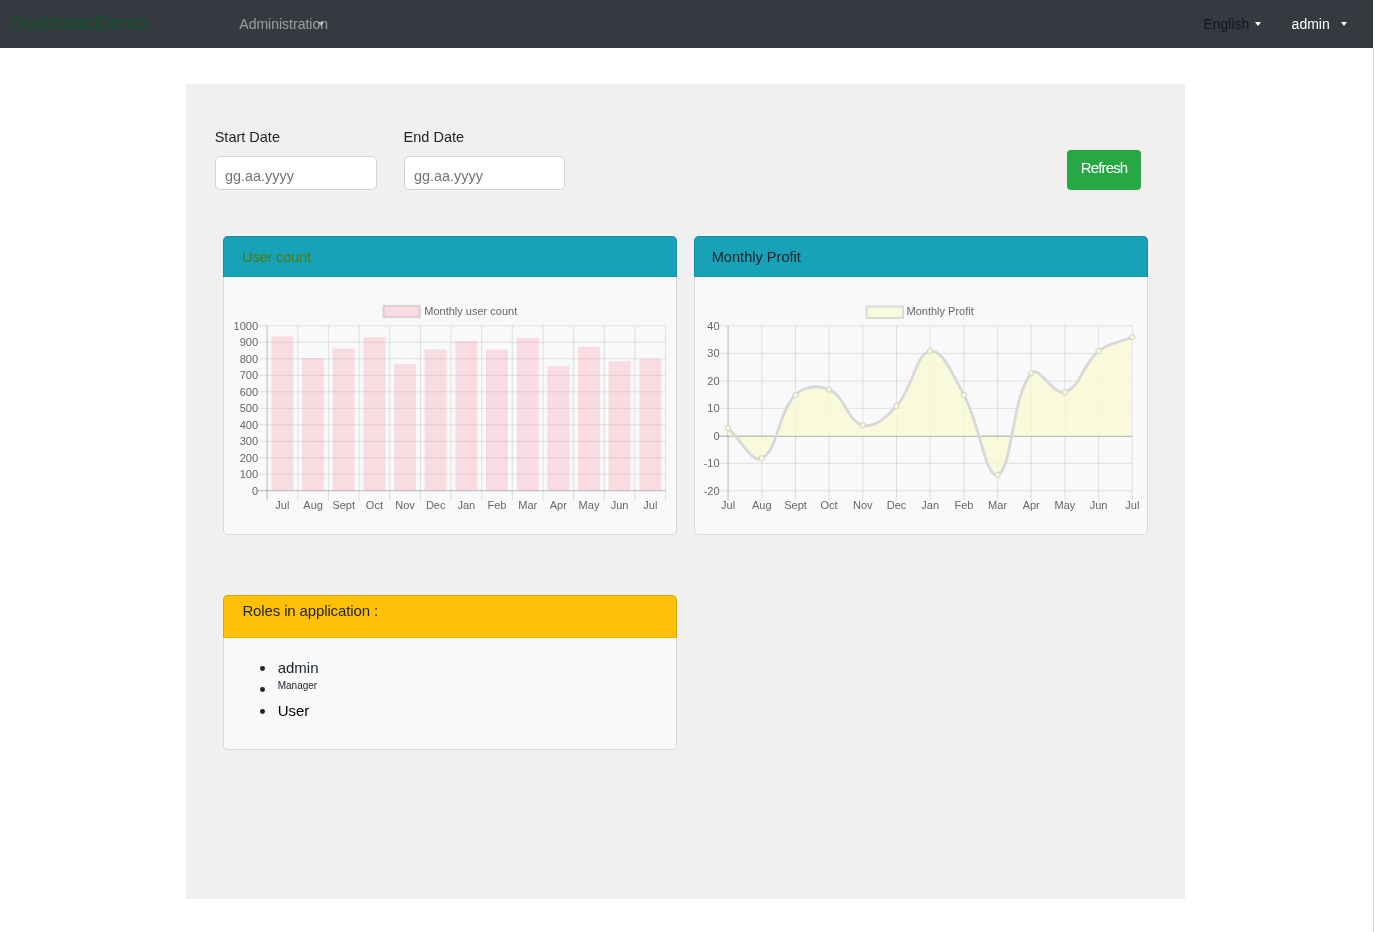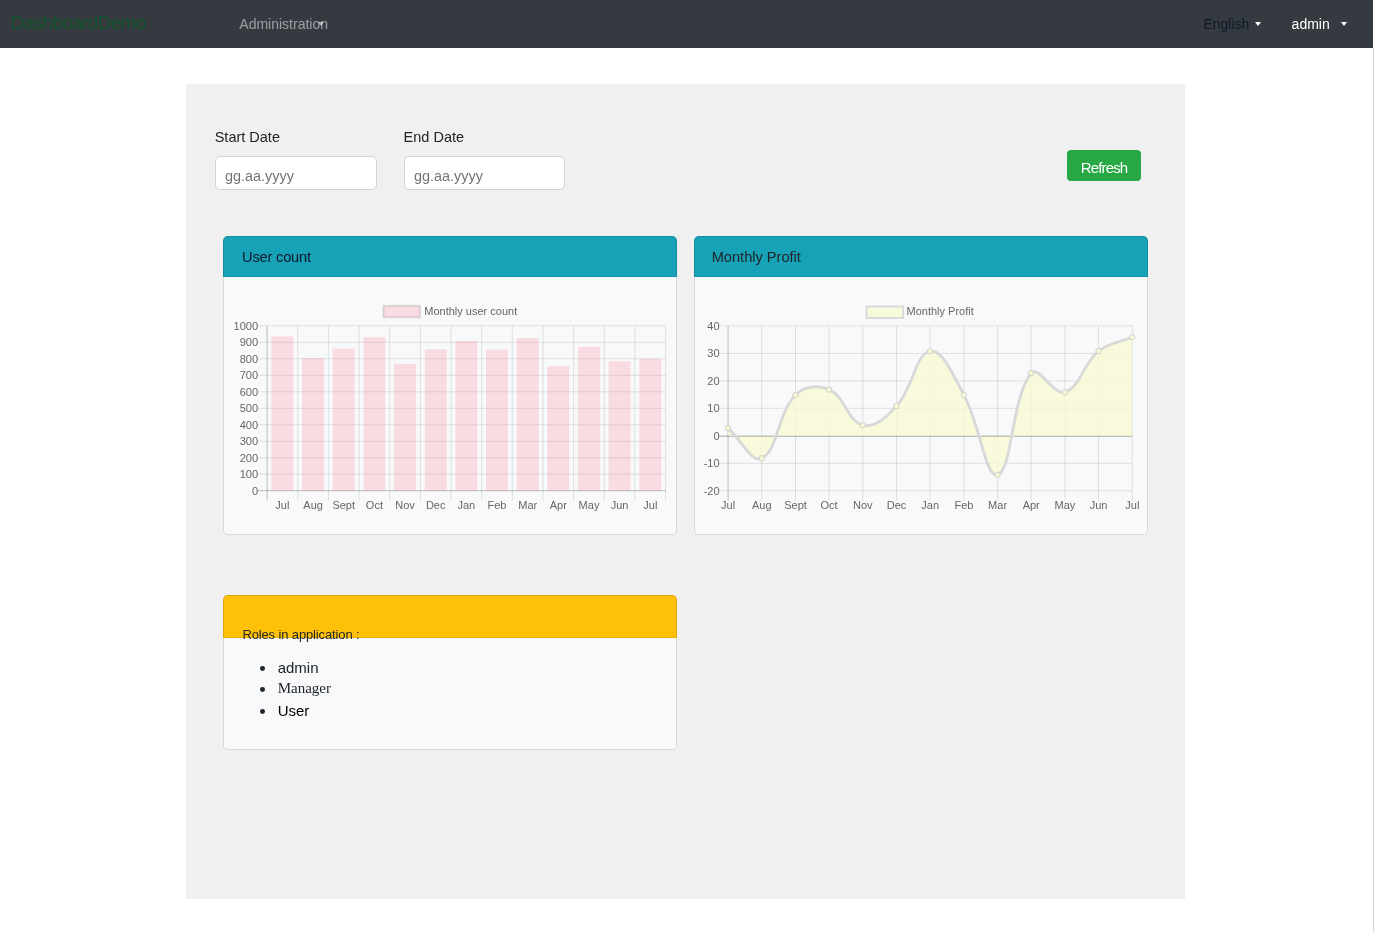--- a/index.html
+++ b/index.html
@@ -29,7 +29,7 @@
 <div class="abs" style="left:403.6px;top:129.9px;font-size:14.5px;line-height:1;color:#212529;">End Date</div>
 <div class="abs" style="left:404px;top:156.2px;width:161.4px;height:34.3px;background:#fff;border:1px solid #ced4da;border-radius:5px;"></div>
 <div class="abs" style="left:414.1px;top:167.8px;font-size:15.5px;line-height:1;color:#757575;transform:scale(0.93,1);transform-origin:0 0;">gg.aa.yyyy</div>
-<div class="abs" style="left:1067.1px;top:149.5px;width:73.9px;height:31px;background:#28a745;border-radius:4px;color:#fff;font-size:15px;letter-spacing:-0.85px;line-height:35px;text-align:center;">Refresh</div>
+<div class="abs" style="left:1067.1px;top:149.5px;width:73.9px;height:40px;background:#28a745;border-radius:4px;color:#fff;font-size:15px;letter-spacing:-0.85px;line-height:35px;text-align:center;">Refresh</div>
 
 <div class="abs" style="left:222.7px;top:236px;width:454.6px;height:299.2px;background:#f8f9fa;border:1px solid rgba(0,0,0,0.125);border-radius:5px;"></div>
 <div class="abs" style="left:222.7px;top:236px;width:454.6px;height:41px;background:#17a2b8;border-radius:5px 5px 0 0;border:1px solid rgba(0,0,0,0.125);border-bottom:1px solid rgba(0,0,0,0.08);"></div>

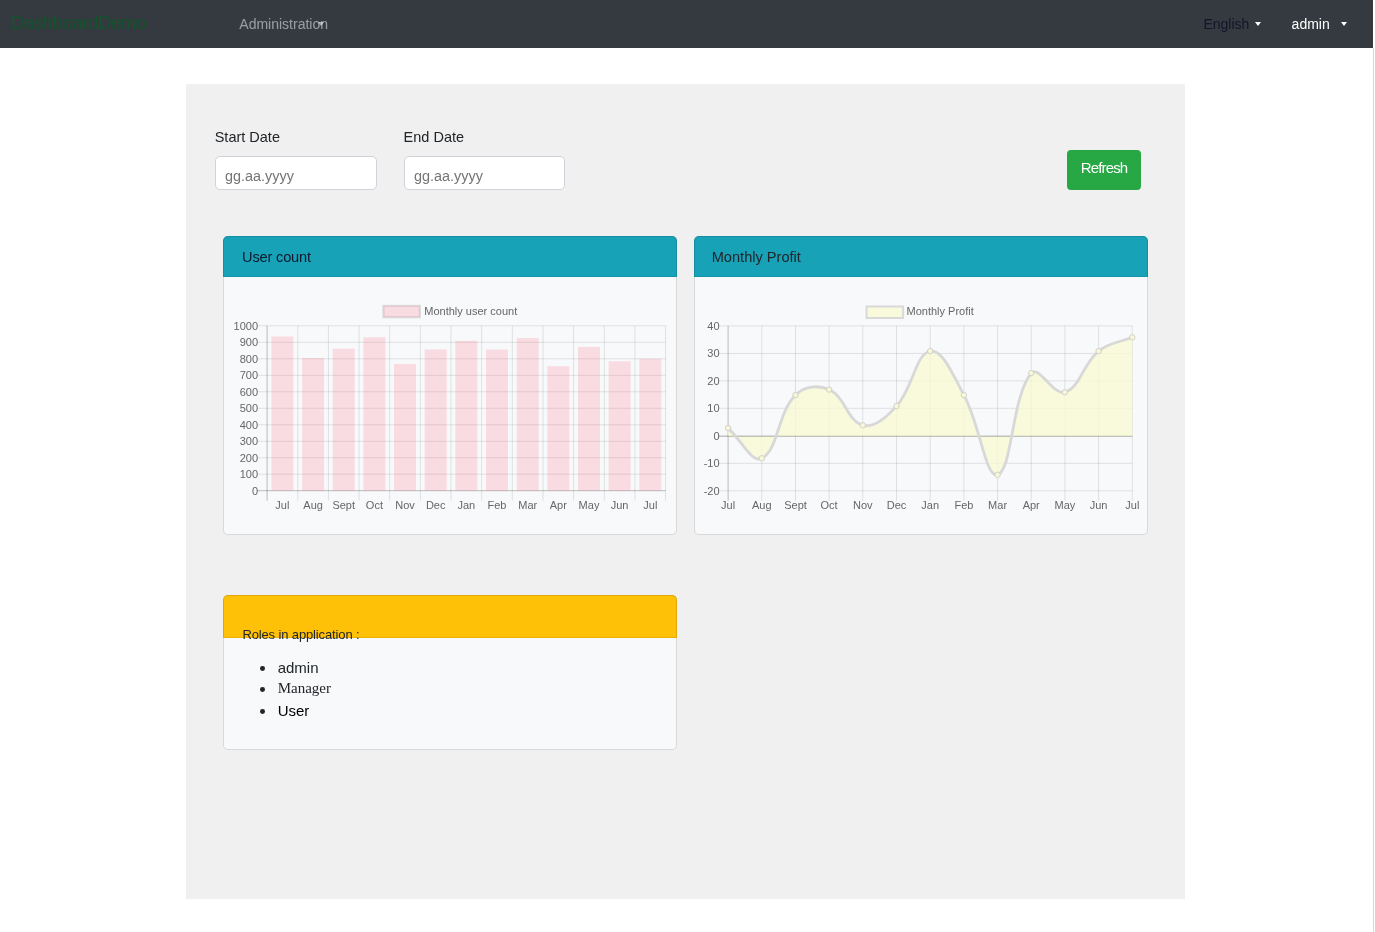--- a/index.html
+++ b/index.html
@@ -33,7 +33,7 @@
 
 <div class="abs" style="left:222.7px;top:236px;width:454.6px;height:299.2px;background:#f8f9fa;border:1px solid rgba(0,0,0,0.125);border-radius:5px;"></div>
 <div class="abs" style="left:222.7px;top:236px;width:454.6px;height:41px;background:#17a2b8;border-radius:5px 5px 0 0;border:1px solid rgba(0,0,0,0.125);border-bottom:1px solid rgba(0,0,0,0.08);"></div>
-<div class="abs" style="left:242.1px;top:250.2px;font-size:14.6px;letter-spacing:-0.18px;line-height:1;color:#0f172a;">User count</div>
+<div class="abs" style="left:242.1px;top:250.2px;font-size:14.6px;letter-spacing:-0.18px;line-height:1;color:#4d7c0f;">User count</div>
 
 <div class="abs" style="left:694.3px;top:236px;width:453.3px;height:299.2px;background:#f8f9fa;border:1px solid rgba(0,0,0,0.125);border-radius:5px;"></div>
 <div class="abs" style="left:694.3px;top:236px;width:453.3px;height:41px;background:#17a2b8;border-radius:5px 5px 0 0;border:1px solid rgba(0,0,0,0.125);border-bottom:1px solid rgba(0,0,0,0.08);"></div>

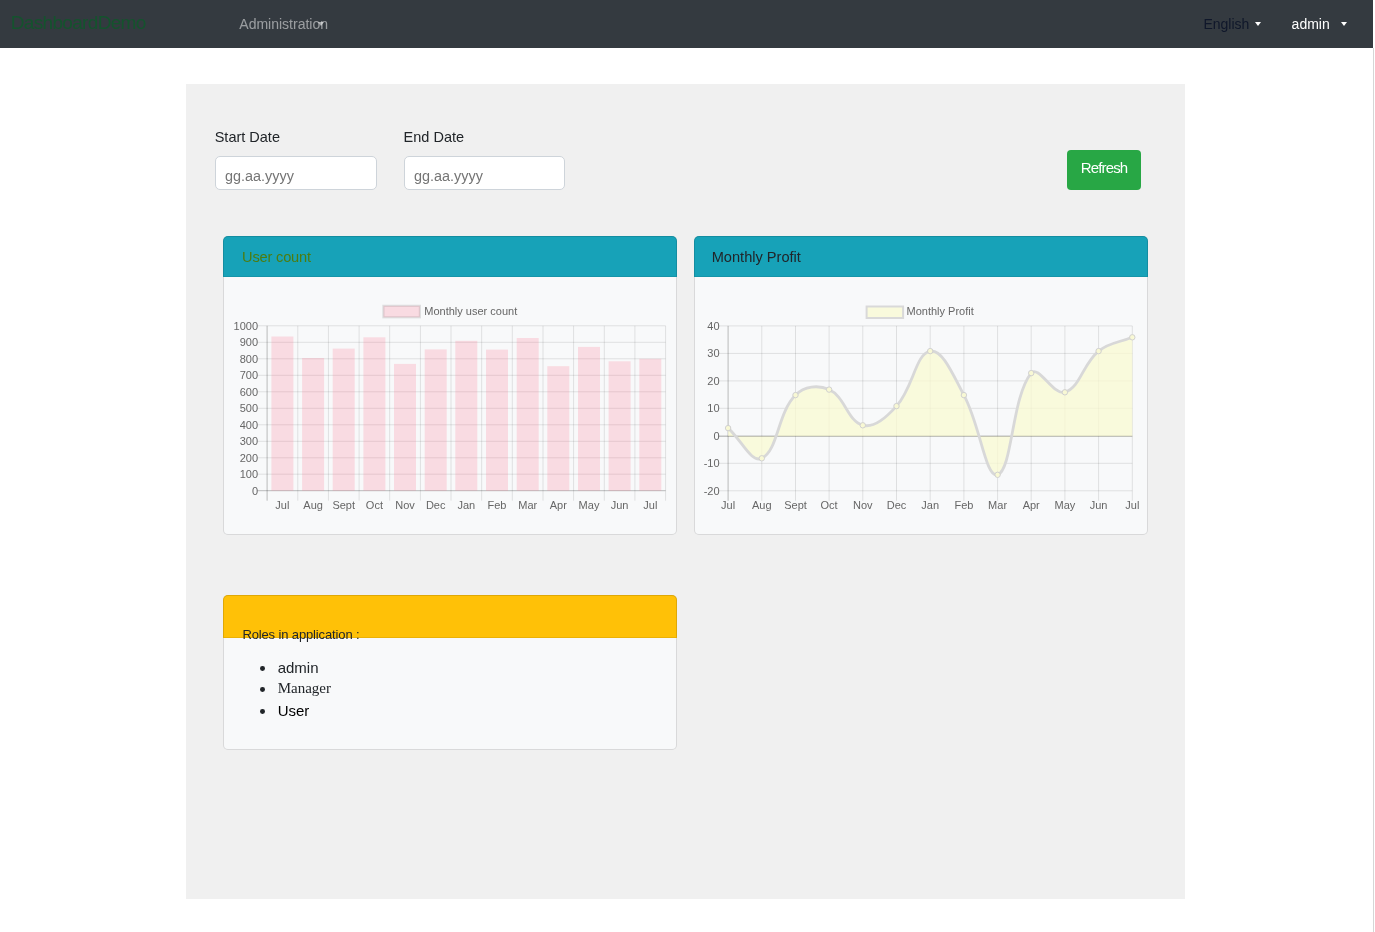--- a/index.html
+++ b/index.html
@@ -168,7 +168,7 @@
 
 <div class="abs" style="left:222.9px;top:594.5px;width:454.3px;height:155px;background:#f8f9fa;border:1px solid rgba(0,0,0,0.125);border-radius:5px;"></div>
 <div class="abs" style="left:222.9px;top:594.5px;width:454.3px;height:43px;background:#ffc107;border-radius:5px 5px 0 0;border:1px solid rgba(0,0,0,0.125);border-bottom:1px solid rgba(0,0,0,0.08);"></div>
-<div class="abs" style="left:242.4px;top:628px;font-size:13px;letter-spacing:-0.13px;line-height:1;color:#212529;">Roles in application :</div>
+<div class="abs" style="left:242.4px;top:603px;font-size:15px;letter-spacing:-0.13px;line-height:1;color:#212529;">Roles in application :</div>
 <div class="abs" style="left:260.1px;top:666.1px;width:4.8px;height:4.8px;border-radius:50%;background:#212529;"></div>
 <div class="abs" style="left:277.7px;top:659.8px;font-size:15px;line-height:1;color:#212529;">admin</div>
 <div class="abs" style="left:260.1px;top:687.4px;width:4.8px;height:4.8px;border-radius:50%;background:#212529;"></div>

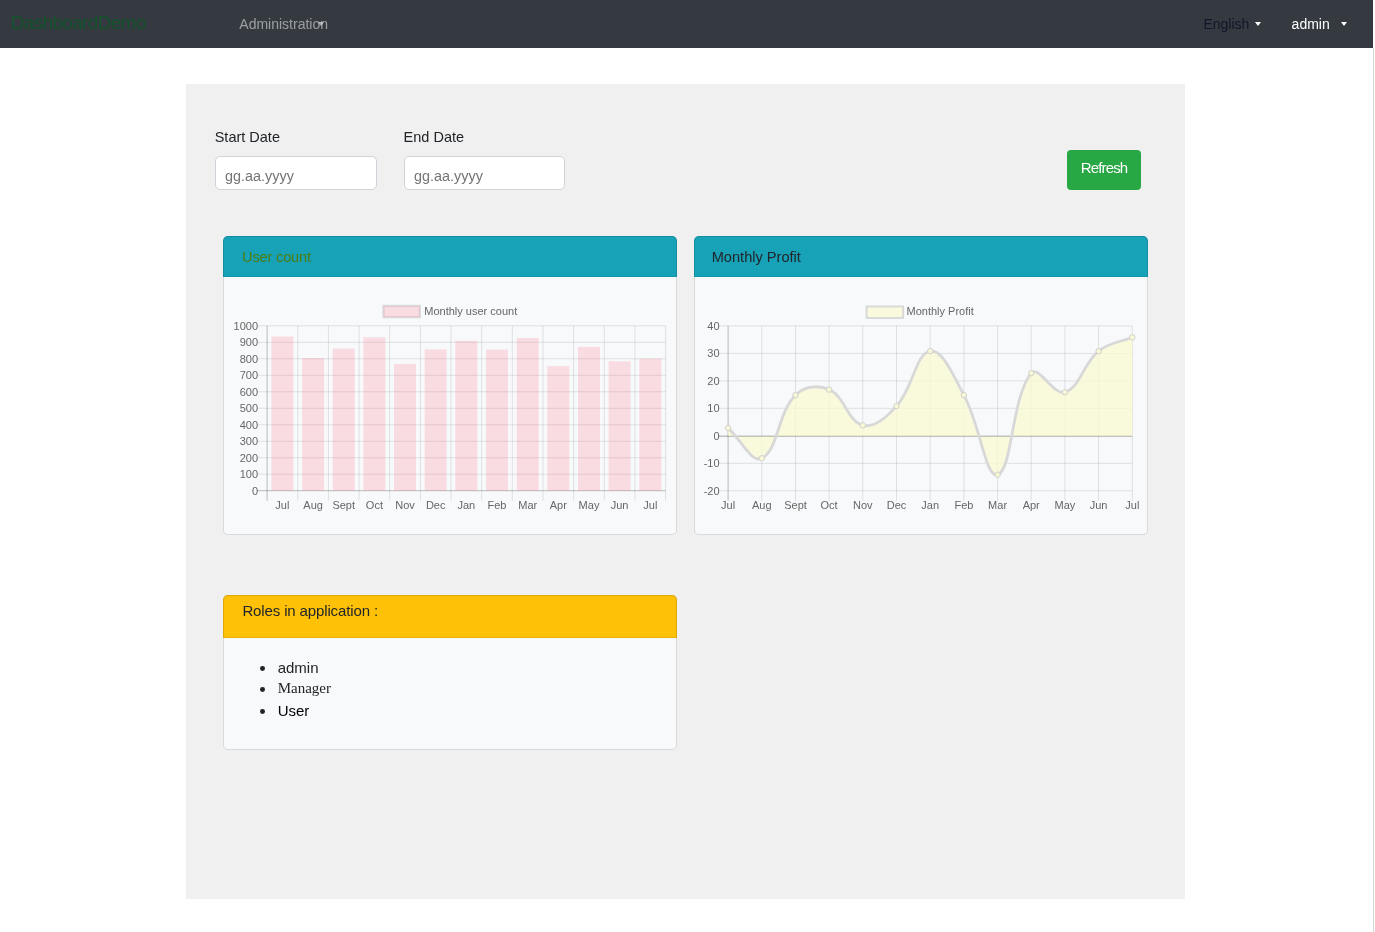--- a/index.html
+++ b/index.html
@@ -172,7 +172,7 @@
 <div class="abs" style="left:260.1px;top:666.1px;width:4.8px;height:4.8px;border-radius:50%;background:#212529;"></div>
 <div class="abs" style="left:277.7px;top:659.8px;font-size:15px;line-height:1;color:#212529;">admin</div>
 <div class="abs" style="left:260.1px;top:687.4px;width:4.8px;height:4.8px;border-radius:50%;background:#212529;"></div>
-<div class="abs" style="left:277.7px;top:681.1px;font-size:15px;line-height:1;color:#212529;font-family:Liberation Serif, serif;">Manager</div>
+<div class="abs" style="left:277.7px;top:681.1px;font-size:10px;line-height:1;color:#212529;">Manager</div>
 <div class="abs" style="left:260.1px;top:708.9px;width:4.8px;height:4.8px;border-radius:50%;background:#212529;"></div>
 <div class="abs" style="left:277.7px;top:702.6px;font-size:15px;line-height:1;color:#000000;">User</div>
 

